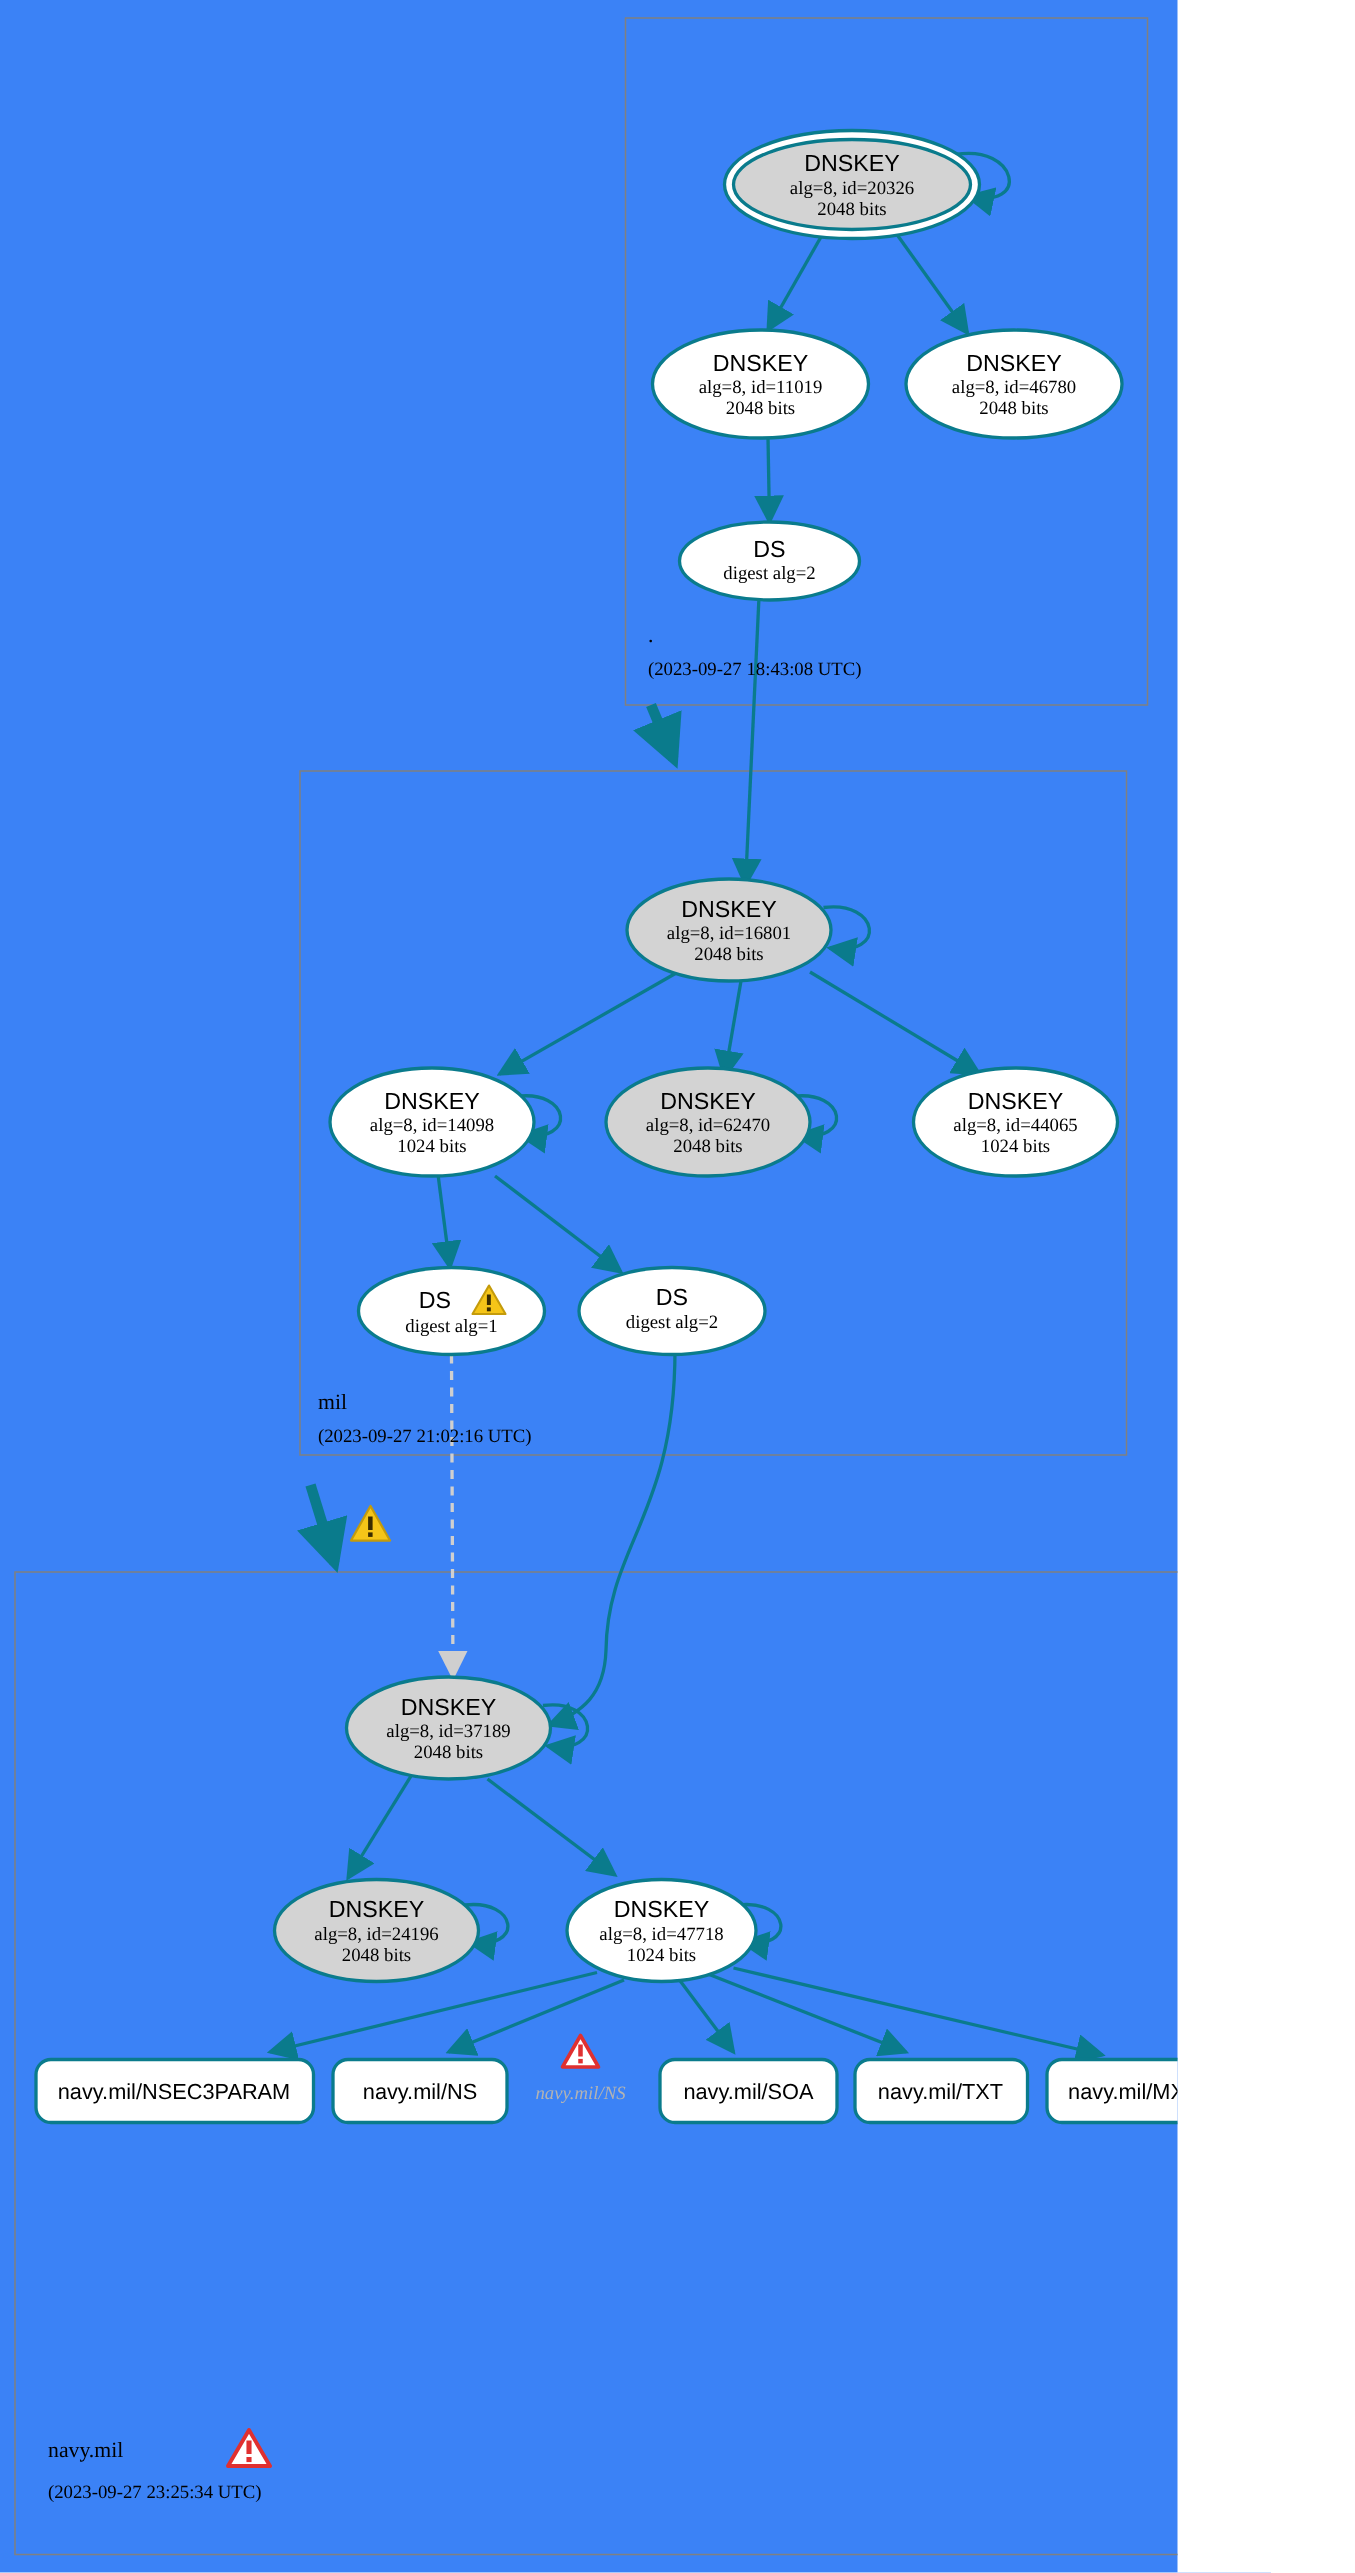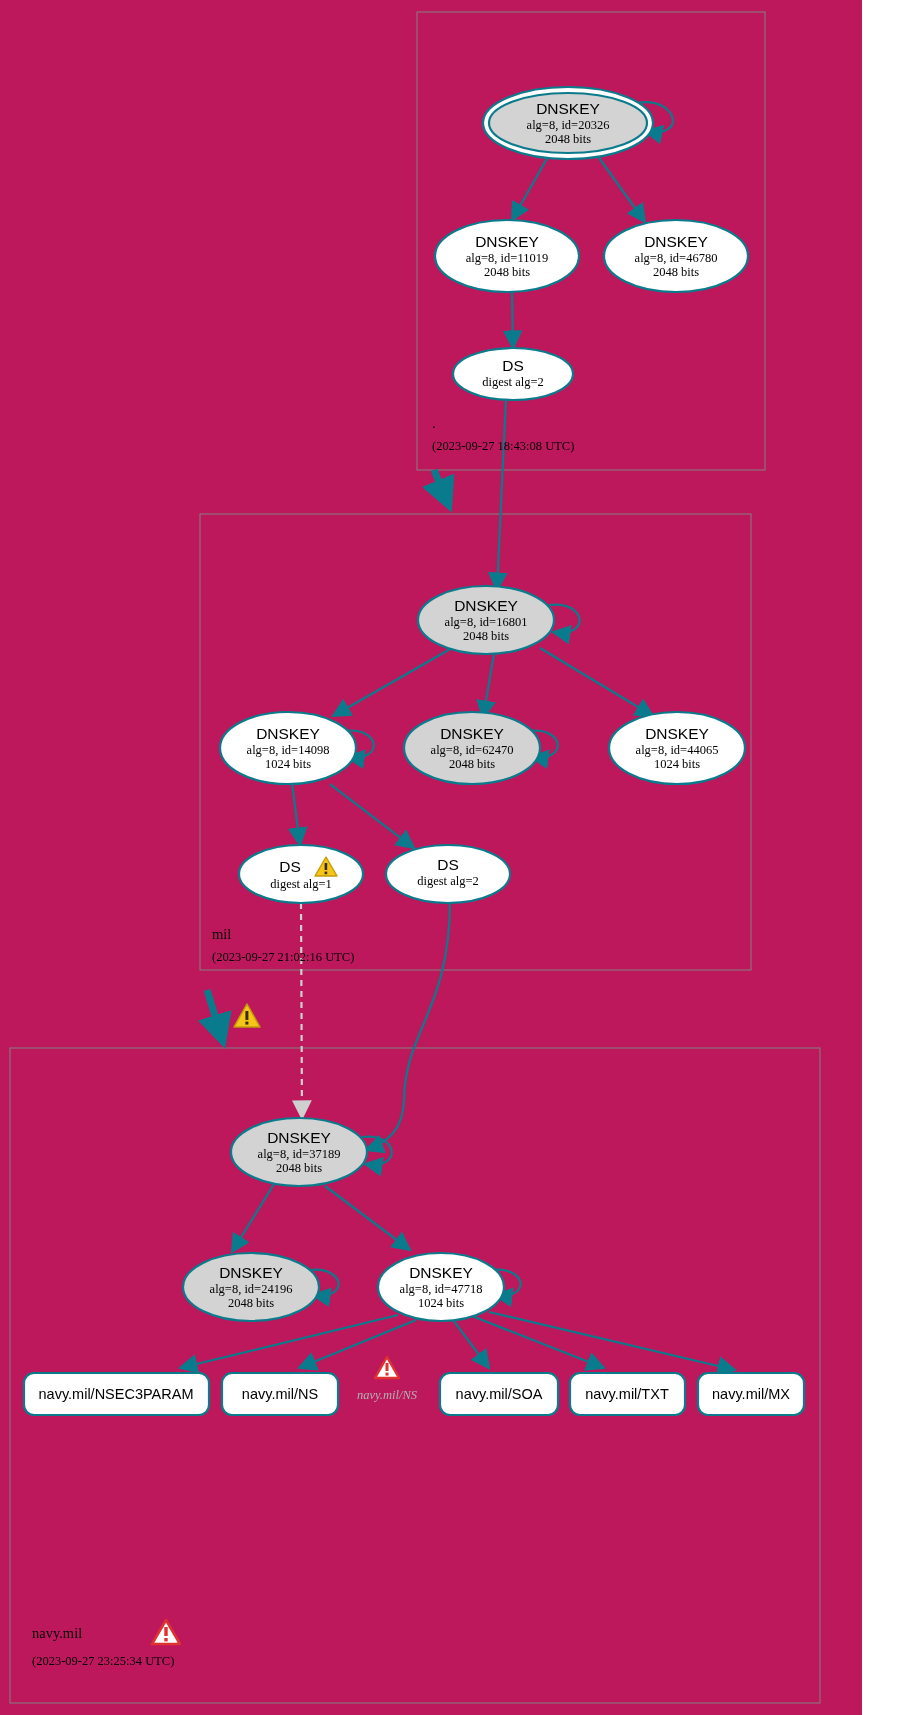--- a/index.html
+++ b/index.html
@@ -4,7 +4,7 @@
 <style>
   html,body{margin:0;padding:0;background:#ffffff;}
   body{font-family:"Liberation Sans", sans-serif;}
-  #stage{position:relative;width:862px;height:1715px;overflow:hidden;background:#be185d;}
+  #stage{position:relative;width:785px;height:1715px;overflow:hidden;background:#3b82f6;}
   svg#graph{position:absolute;left:0;top:0;width:903px;height:1715px;}
 
   .zonebox{fill:none;stroke:#808080;stroke-width:1;}

